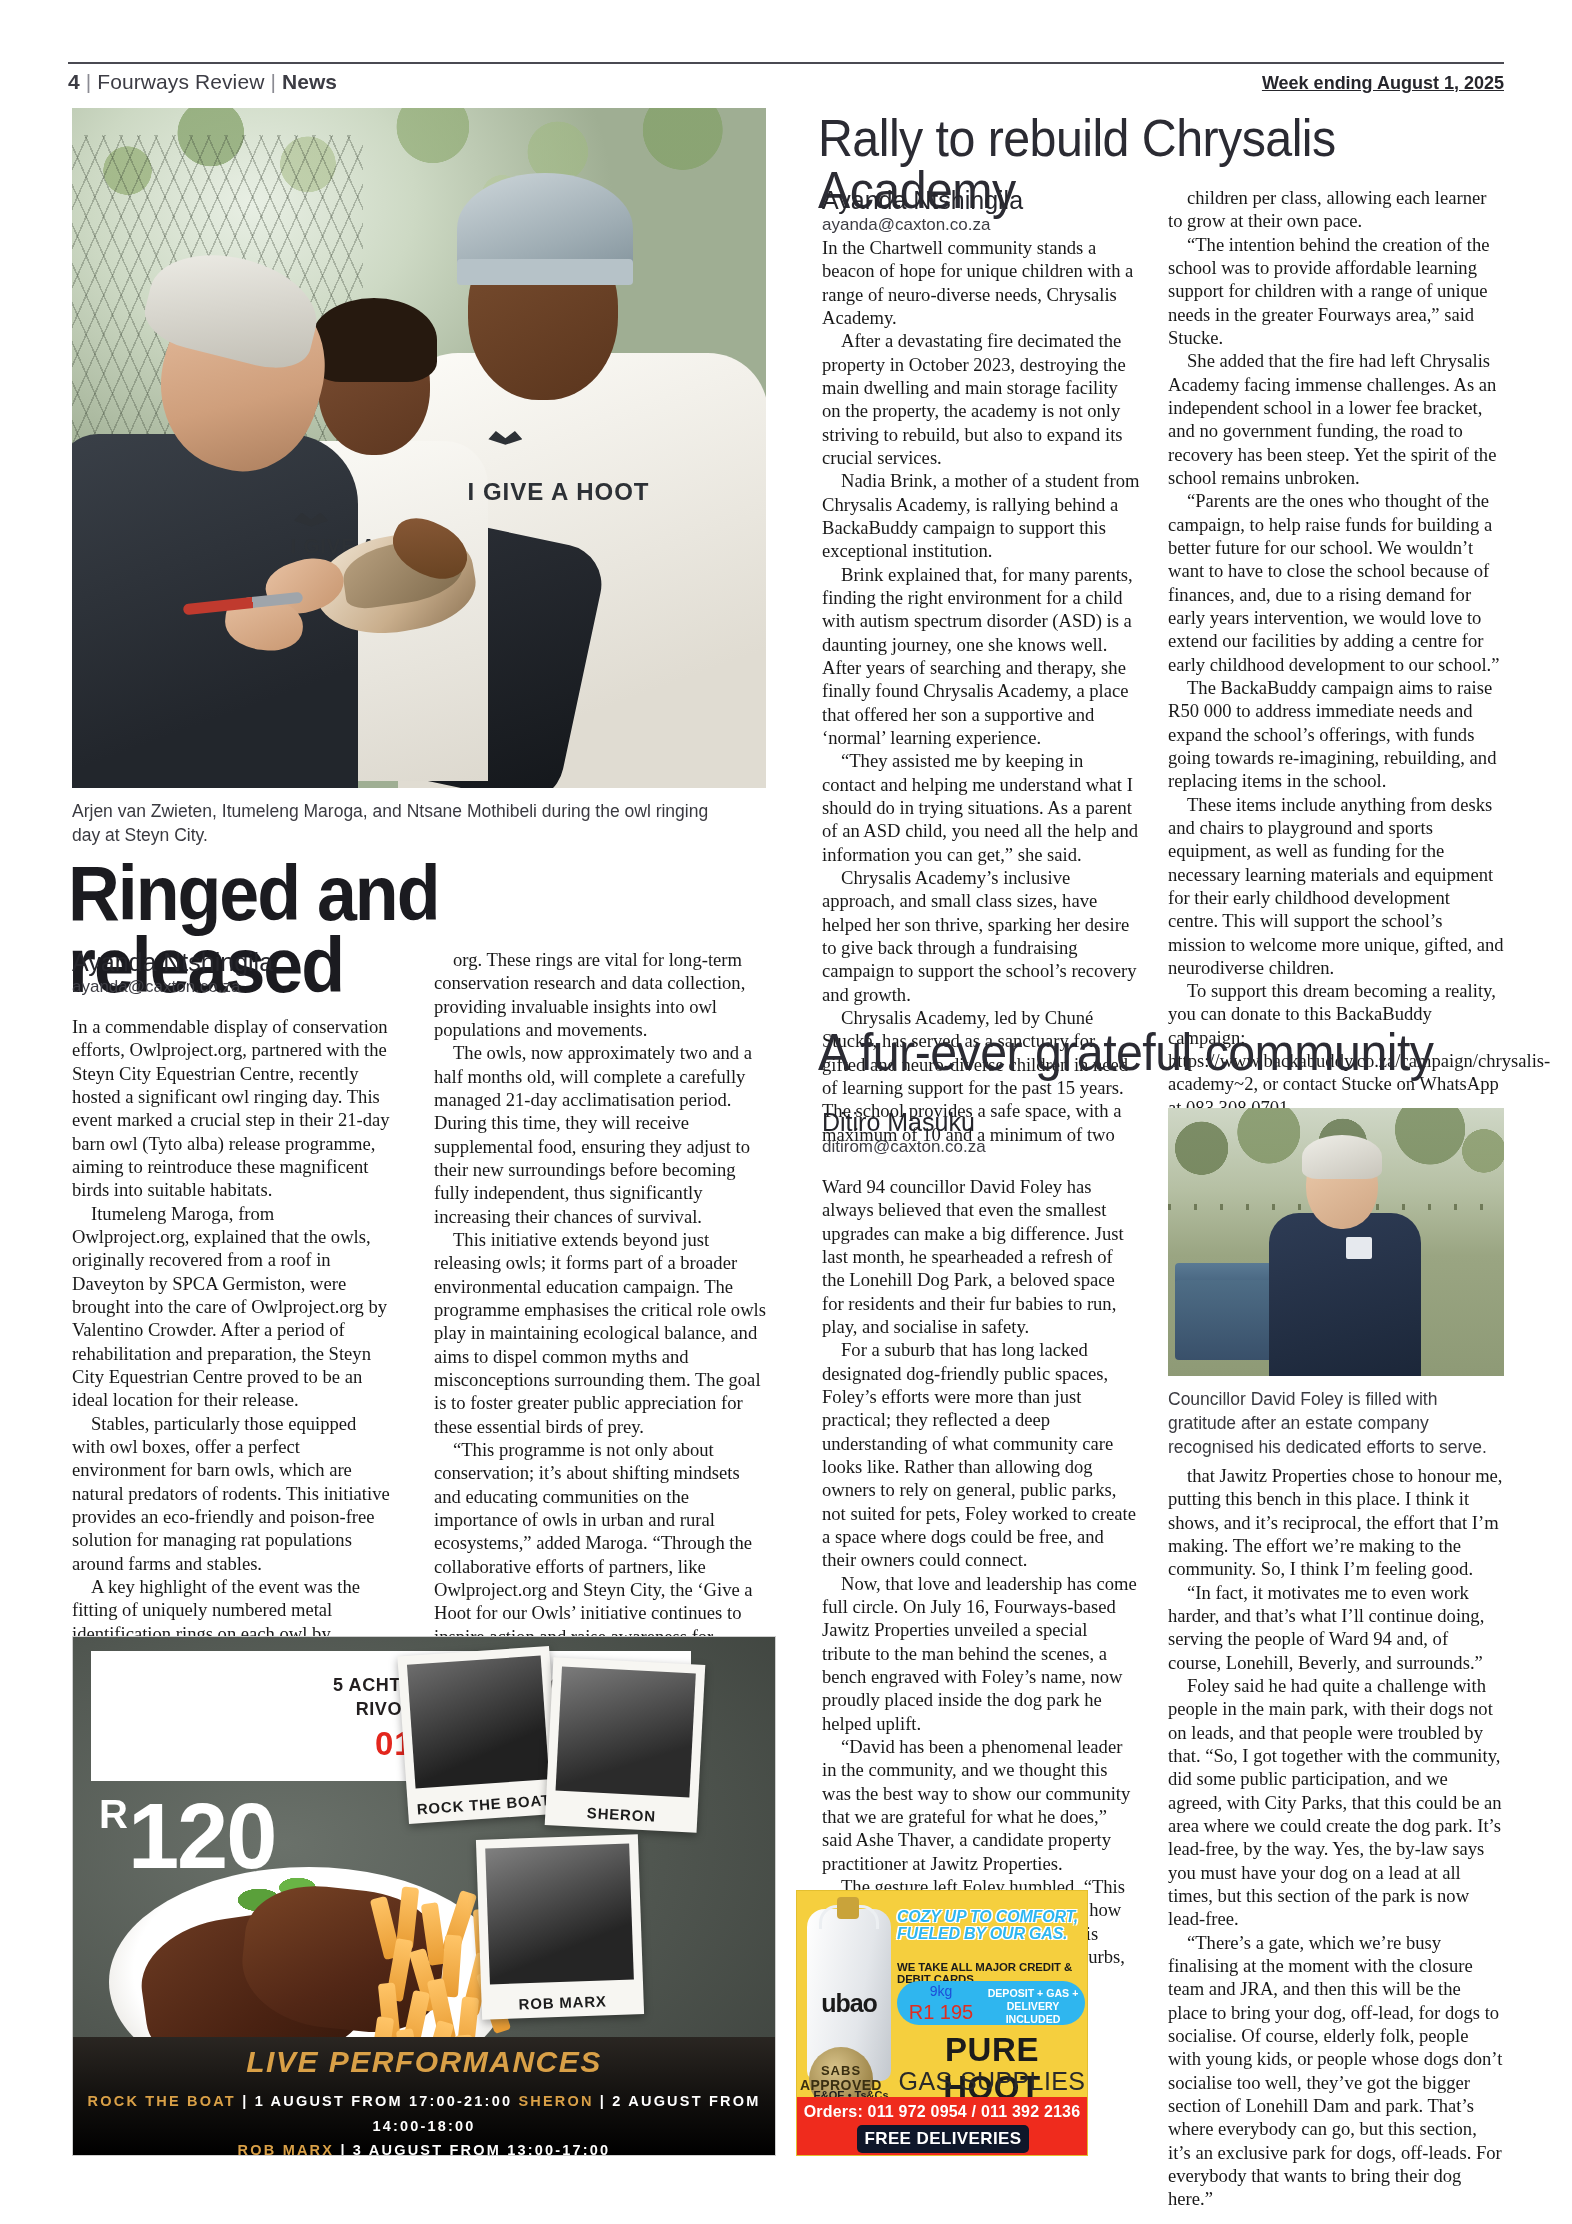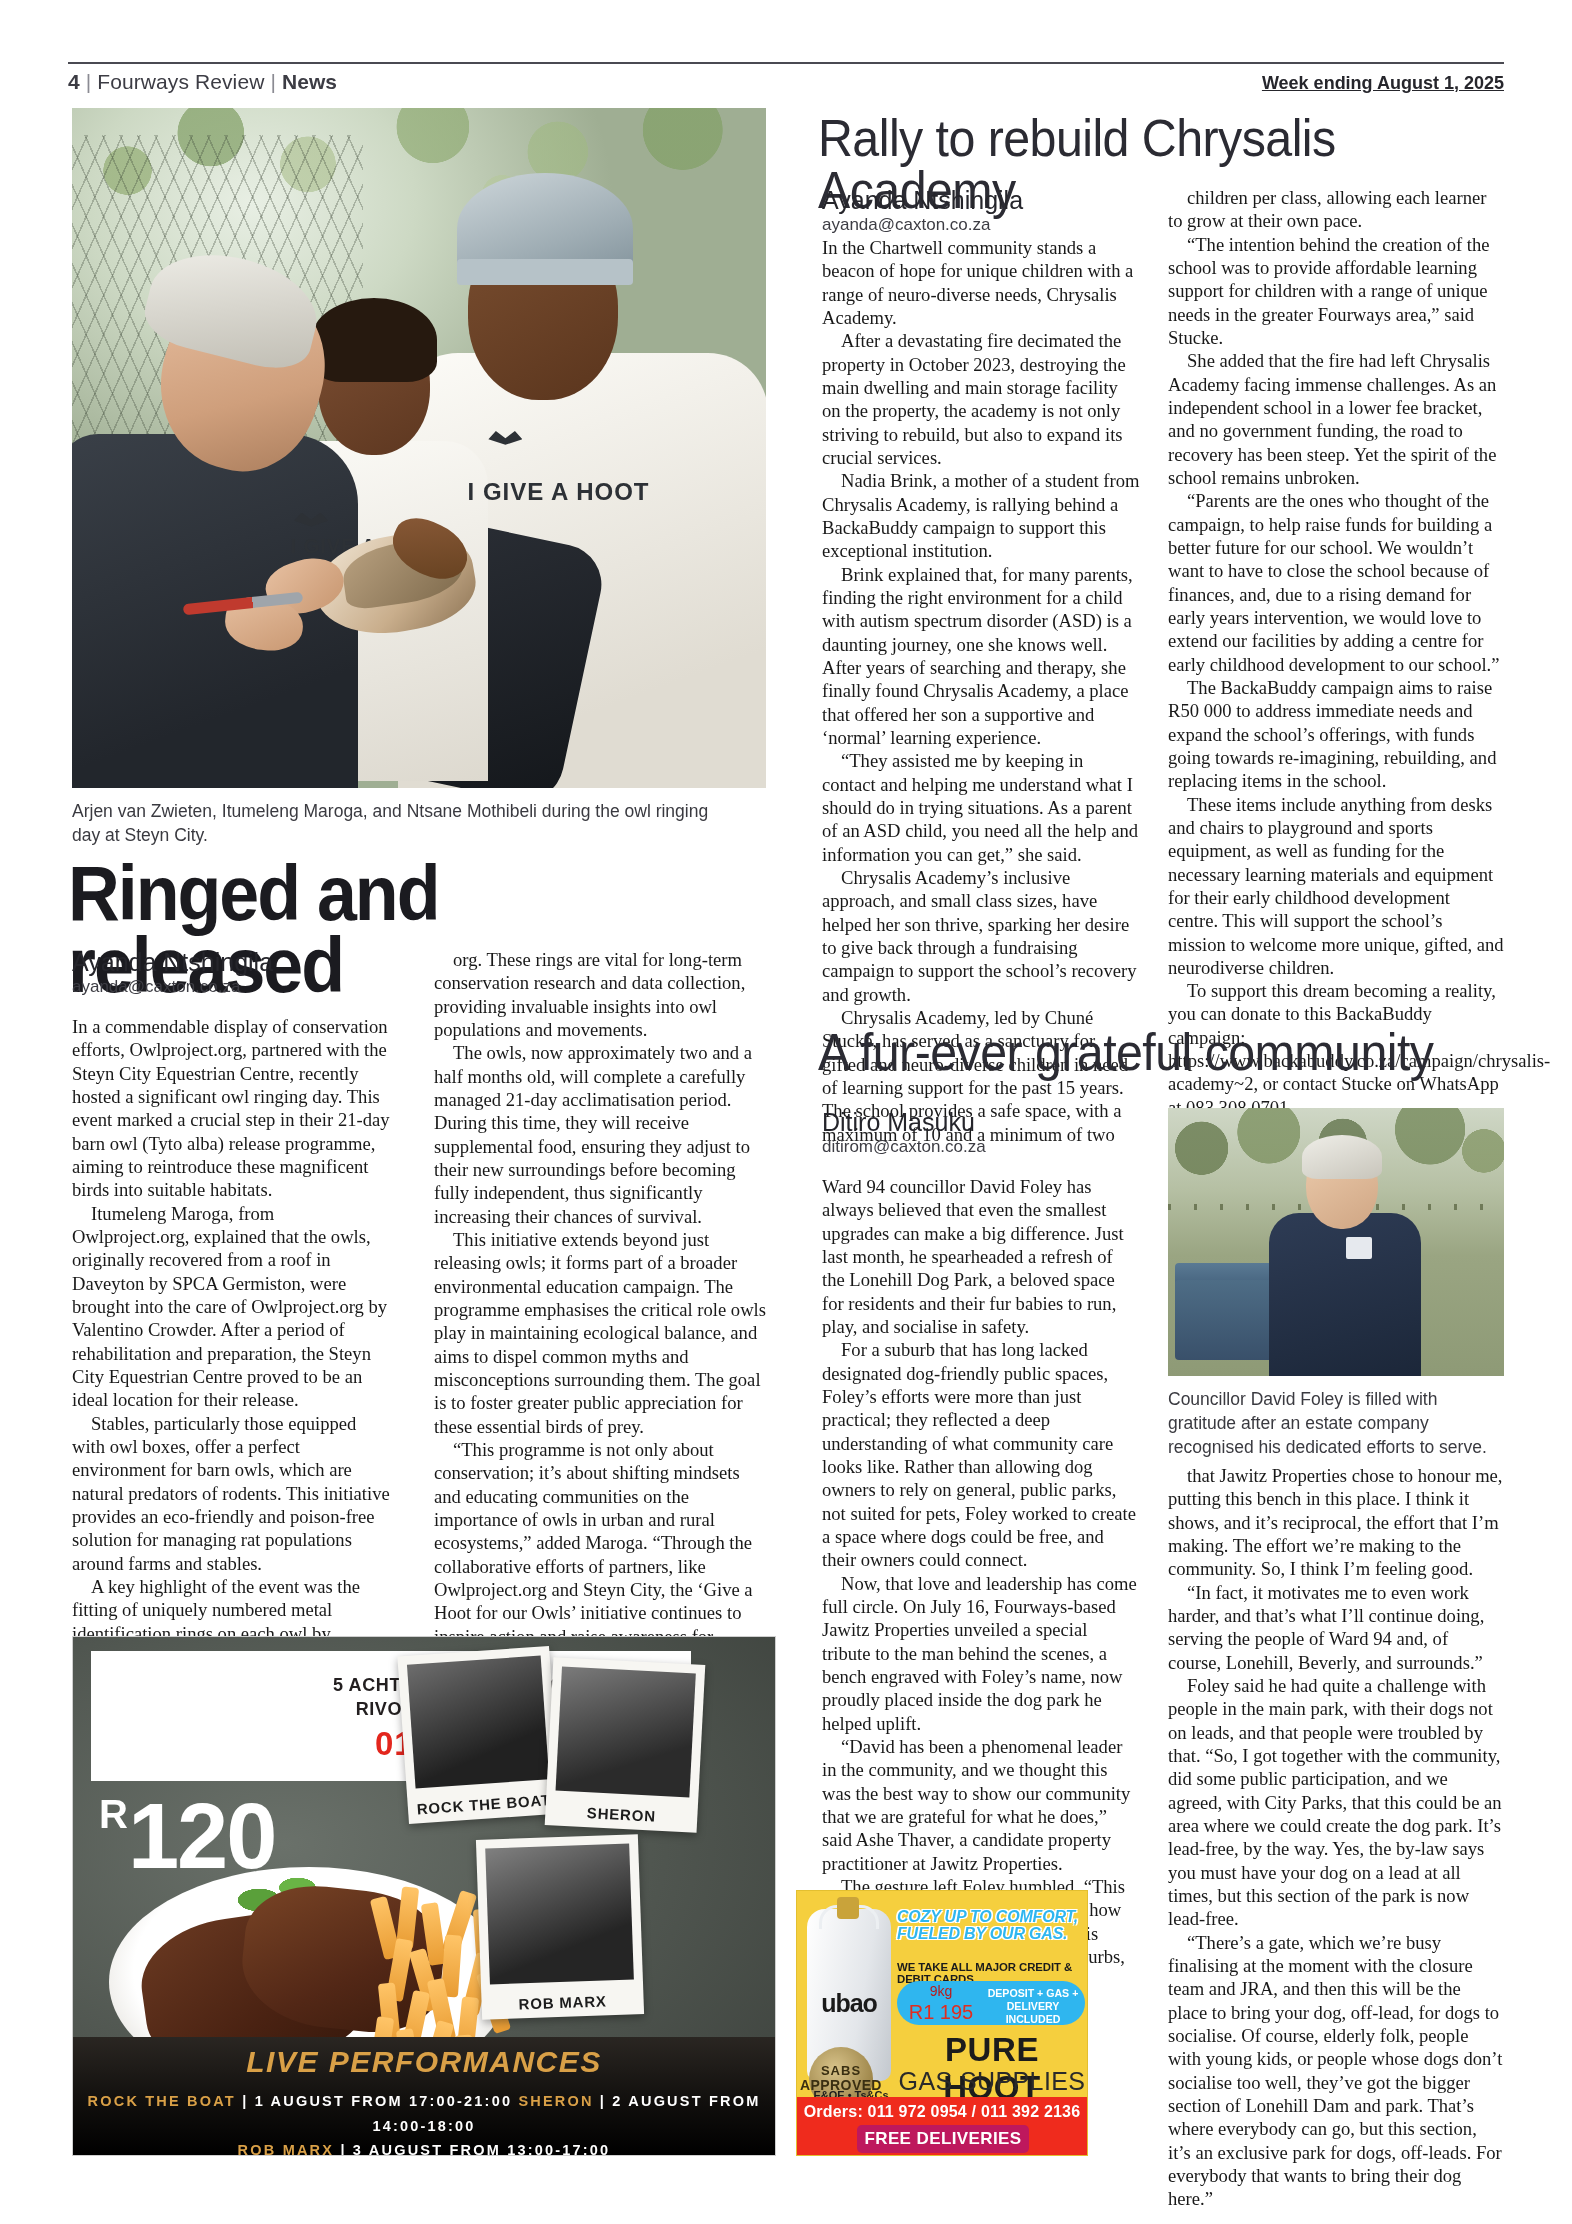--- a/index.html
+++ b/index.html
@@ -296,7 +296,7 @@
   .gas-bluebox { position:absolute; left:100px; top:90px; width:188px; height:44px;
     background:#2fb6ef; border-radius:22px; }
   .gas-kg { position:absolute; left:106px; top:92px; width:76px; text-align:center;
-    font-family:"Liberation Sans", sans-serif; font-size:14px; color:#b91c1c; }
+    font-family:"Liberation Sans", sans-serif; font-size:14px; color:#1d4ed8; }
   .gas-rand { position:absolute; left:104px; top:110px; width:80px; text-align:center;
     font-family:"Liberation Sans", sans-serif; font-weight:normal; font-size:20px; color:#e12d20; }
   .gas-incl { position:absolute; left:186px; top:96px; width:100px; text-align:center;

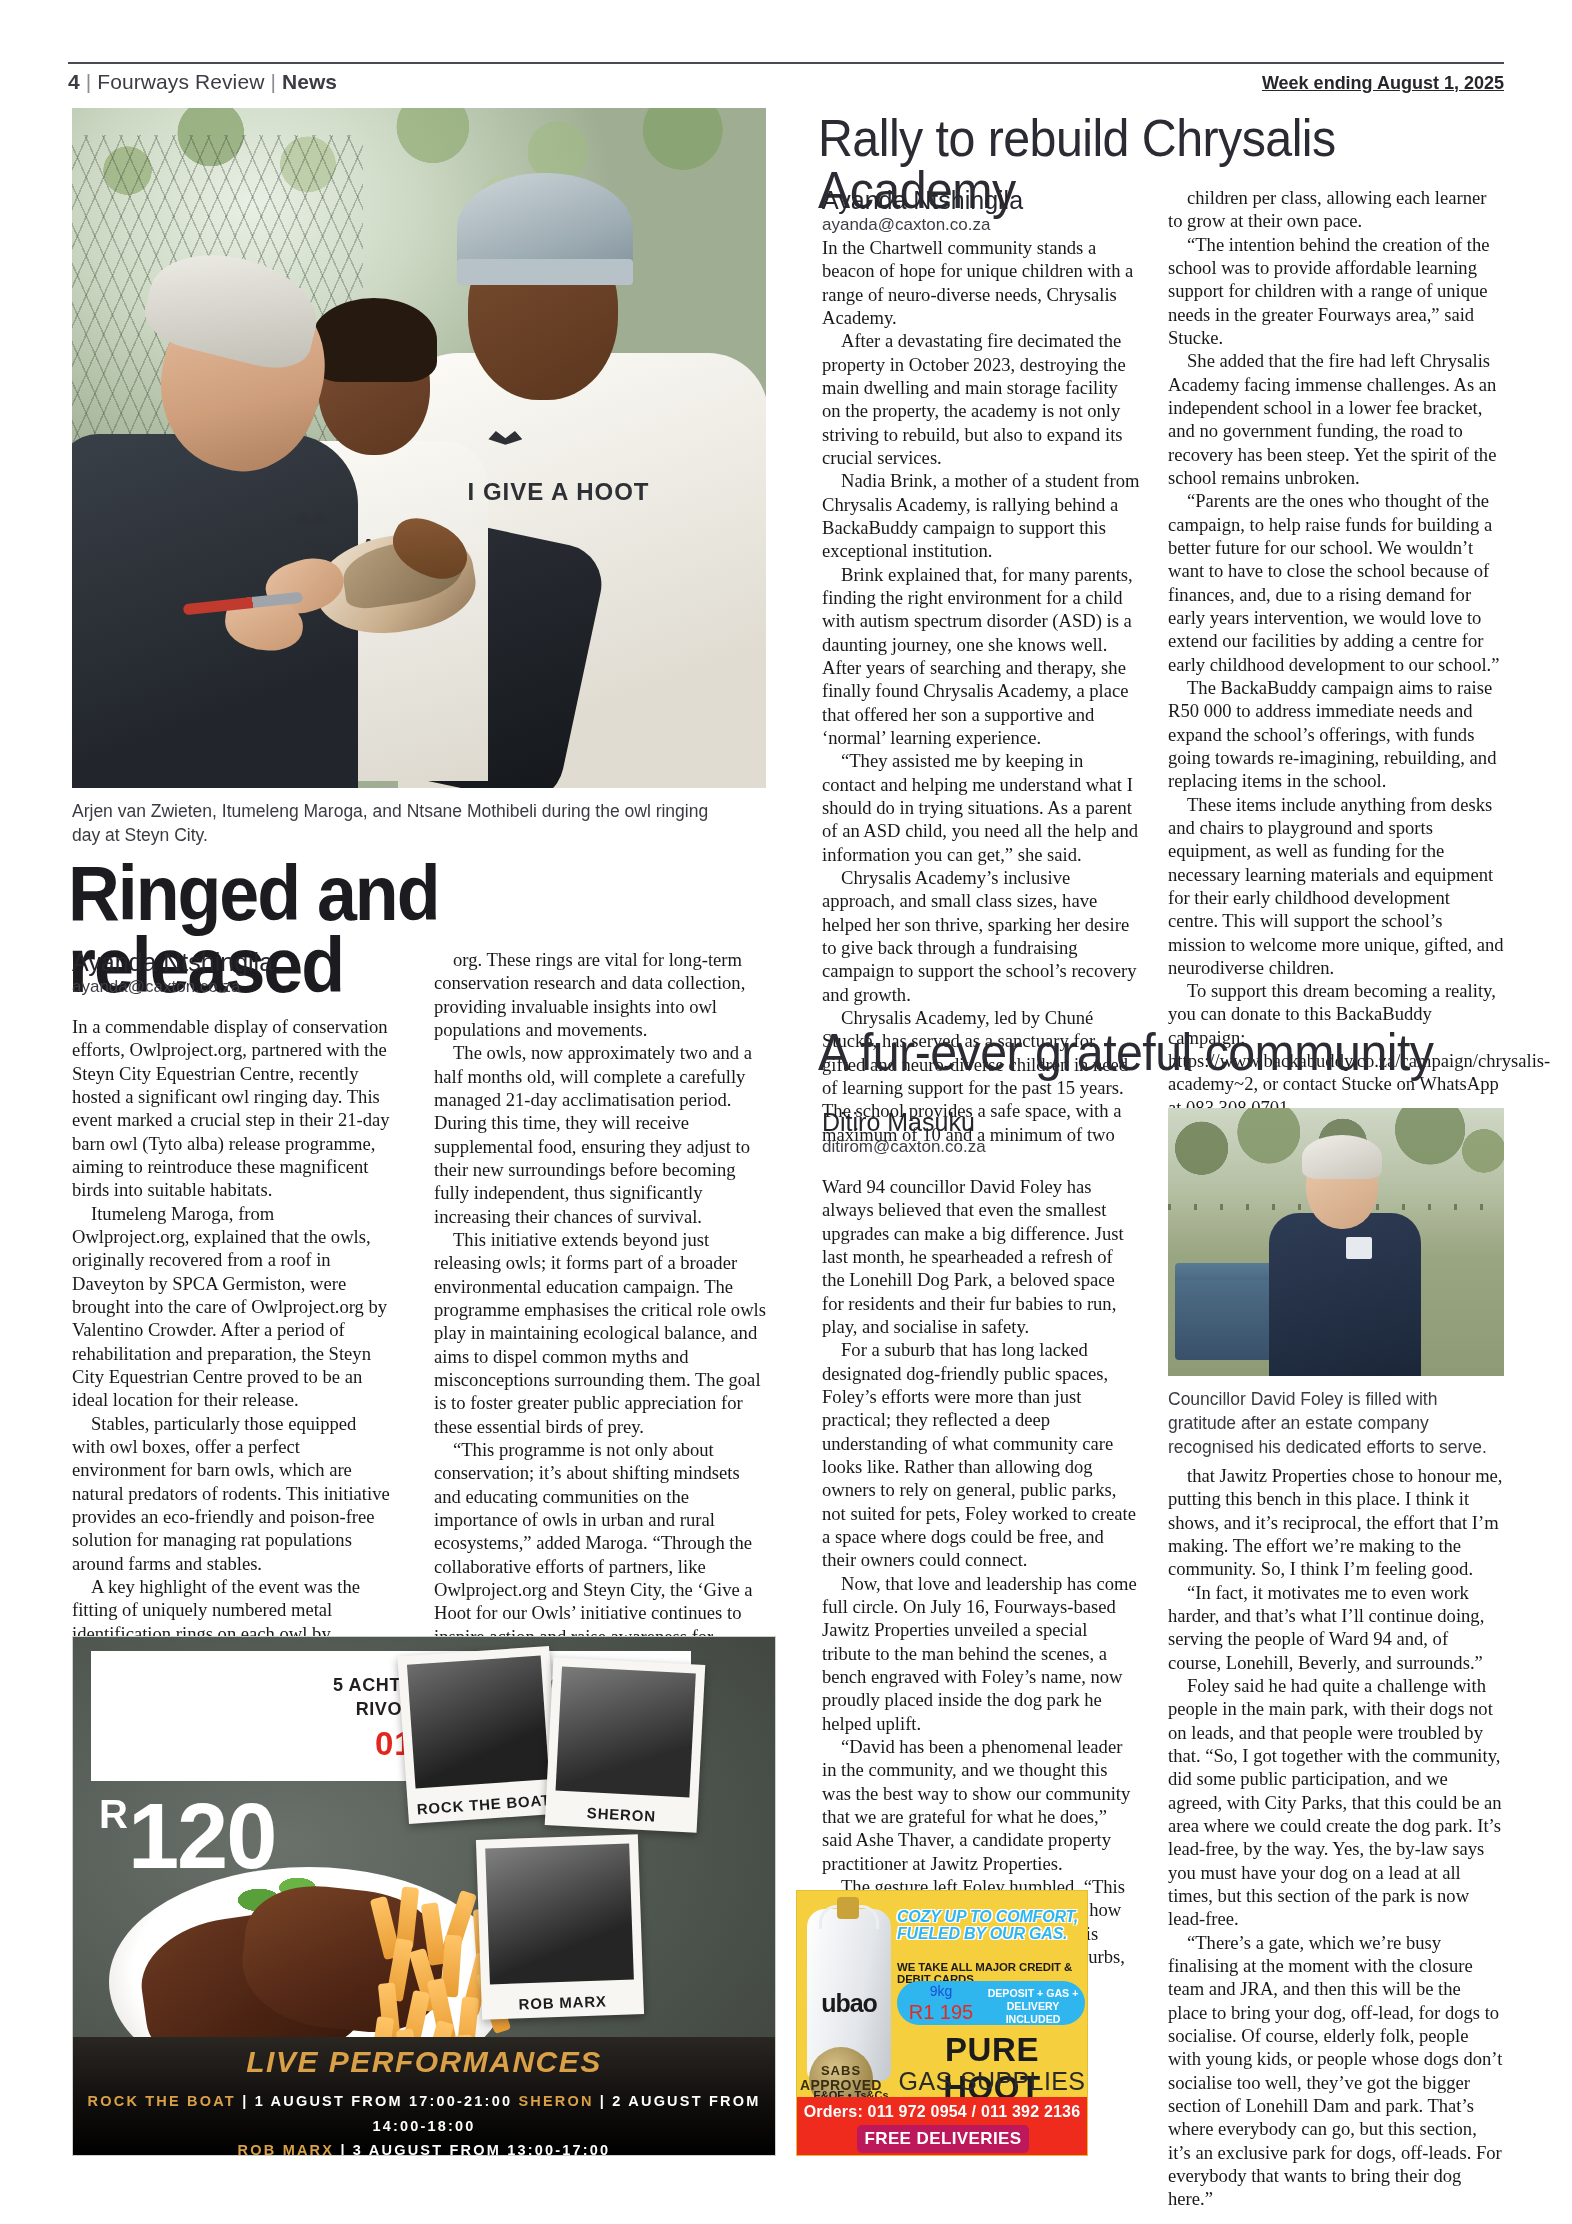--- a/index.html
+++ b/index.html
@@ -314,7 +314,7 @@
     font-family:"Liberation Sans", sans-serif; font-weight:bold; font-size:16px; color:#ffffff;
     letter-spacing:.2px; }
   .gas-free { position:absolute; left:60px; bottom:2px; width:172px; height:28px;
-    background:#be185d; border-radius:5px; display:flex; align-items:center; justify-content:center;
+    background:#0f172a; border-radius:5px; display:flex; align-items:center; justify-content:center;
     font-family:"Liberation Sans", sans-serif; font-weight:bold; font-size:17px; color:#ffffff;
     letter-spacing:.4px; }
 </style>

